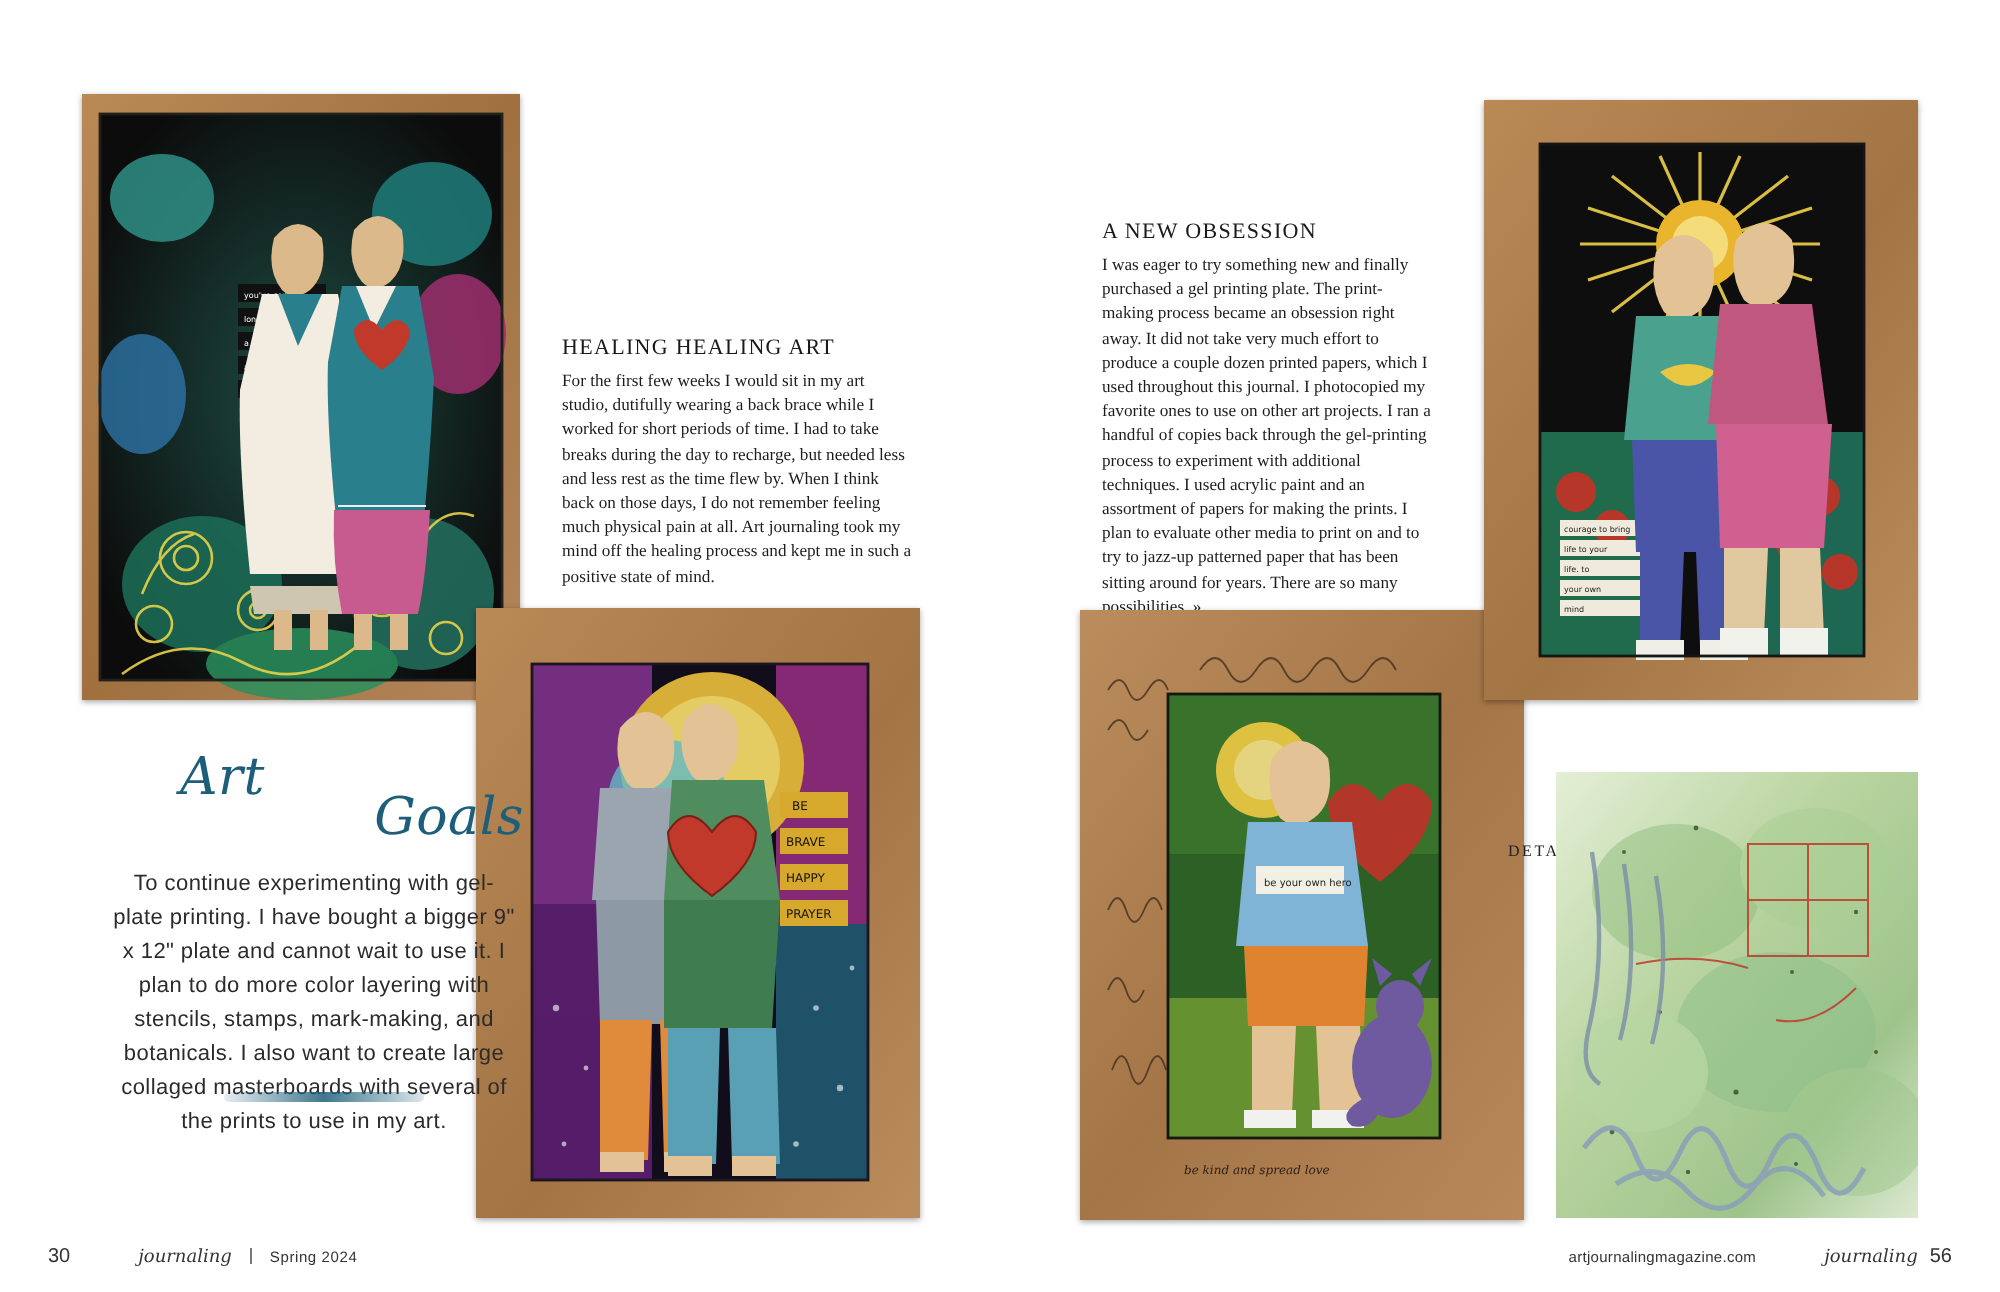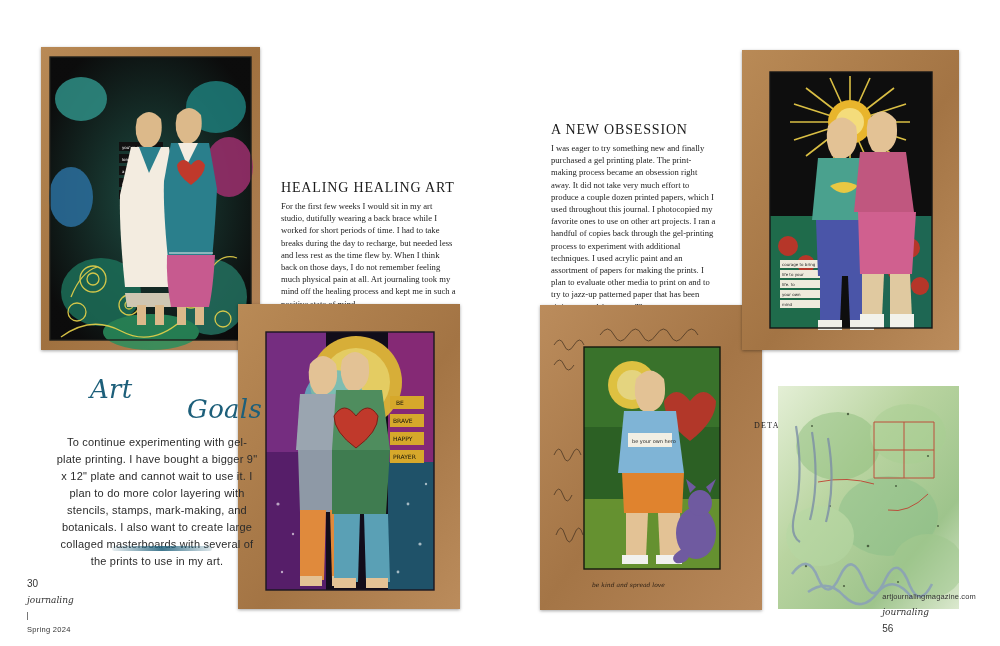--- a/index.html
+++ b/index.html
@@ -30,10 +30,10 @@
   
   .headline {
     font-family: "Liberation Serif", serif;
-    font-size: 14px;
+    font-size: 11px;
     letter-spacing: 0.06em;
     color: #1a1a1a;
-    margin: 12px 0 4px 0;
+    margin: 0 0 4px 0;
     font-weight: 400;
   }
   .body-copy {

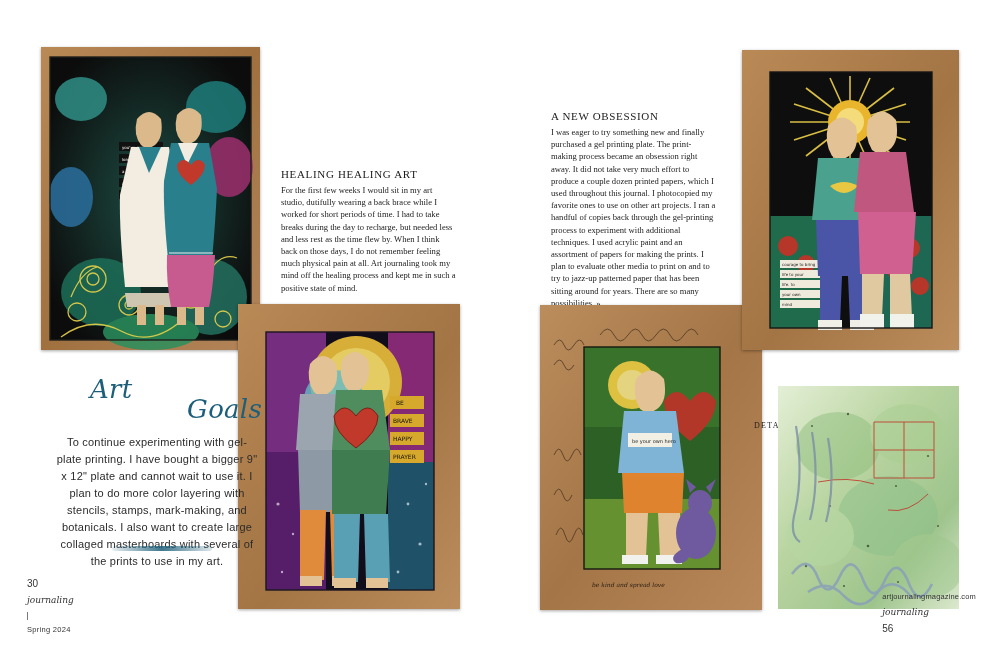--- a/index.html
+++ b/index.html
@@ -76,7 +76,6 @@
     display: flex;
     align-items: baseline;
     gap: 6px;
-    flex-direction: column;
   }
   .folio .num { font-size: 10px; }
   .folio .mag {

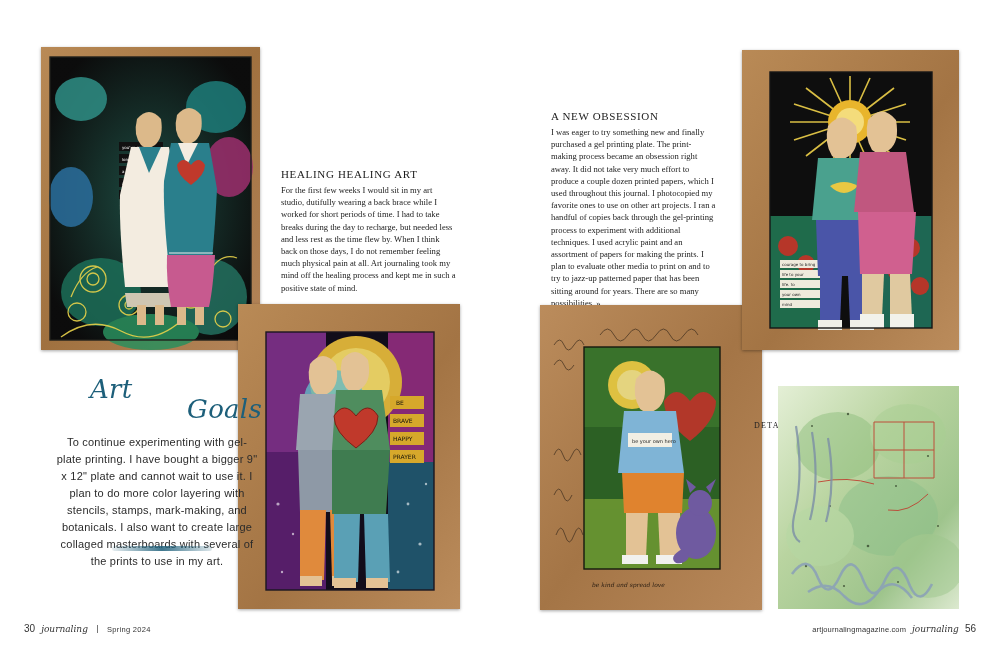--- a/index.html
+++ b/index.html
@@ -82,6 +82,7 @@
     font-family: "DejaVu Serif", serif;
     font-style: italic;
     font-size: 9px;
+    margin-left: 28px;
   }
   .folio .issue {
     font-size: 7.5px;

